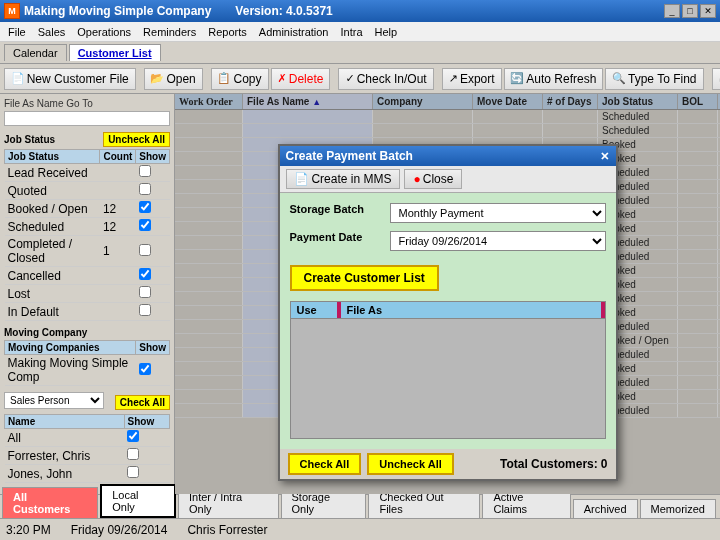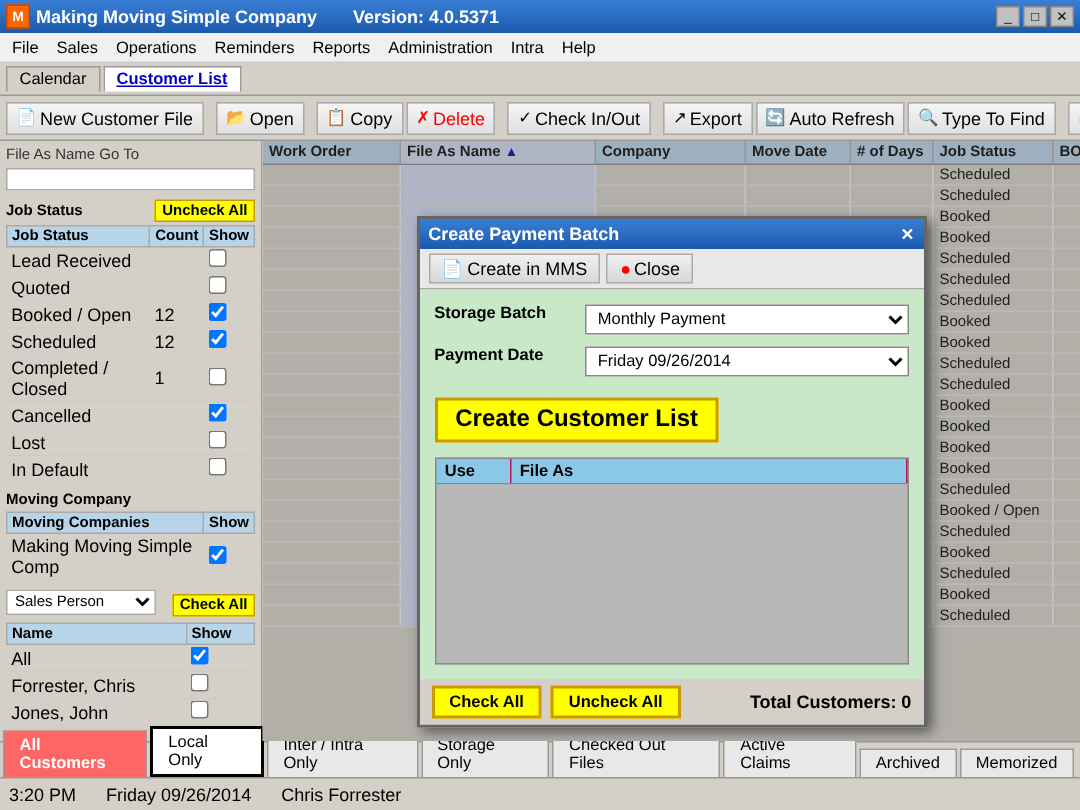--- a/index.html
+++ b/index.html
@@ -75,7 +75,7 @@
     .status-bar { height: 22px; background: #d4d0c8; border-top: 1px solid #999; display: flex; align-items: center; padding: 0 6px; gap: 20px; font-size: 10px; }
     .main-grid-header { display: flex; background: #b8d0e8; border-bottom: 1px solid #888; position: sticky; top: 0; }
     .main-grid-col-header { padding: 2px 4px; font-size: 10px; font-weight: bold; border-right: 1px solid #aaa; flex-shrink: 0; }
-    .col-work-order { width: 92px; }
+    .col-work-order { width: 68px; font-family: Liberation Serif, serif; }
     .col-file-as { width: 130px; background: #d0d8f0; }
     .col-company { width: 100px; }
     .col-move-date { width: 70px; }

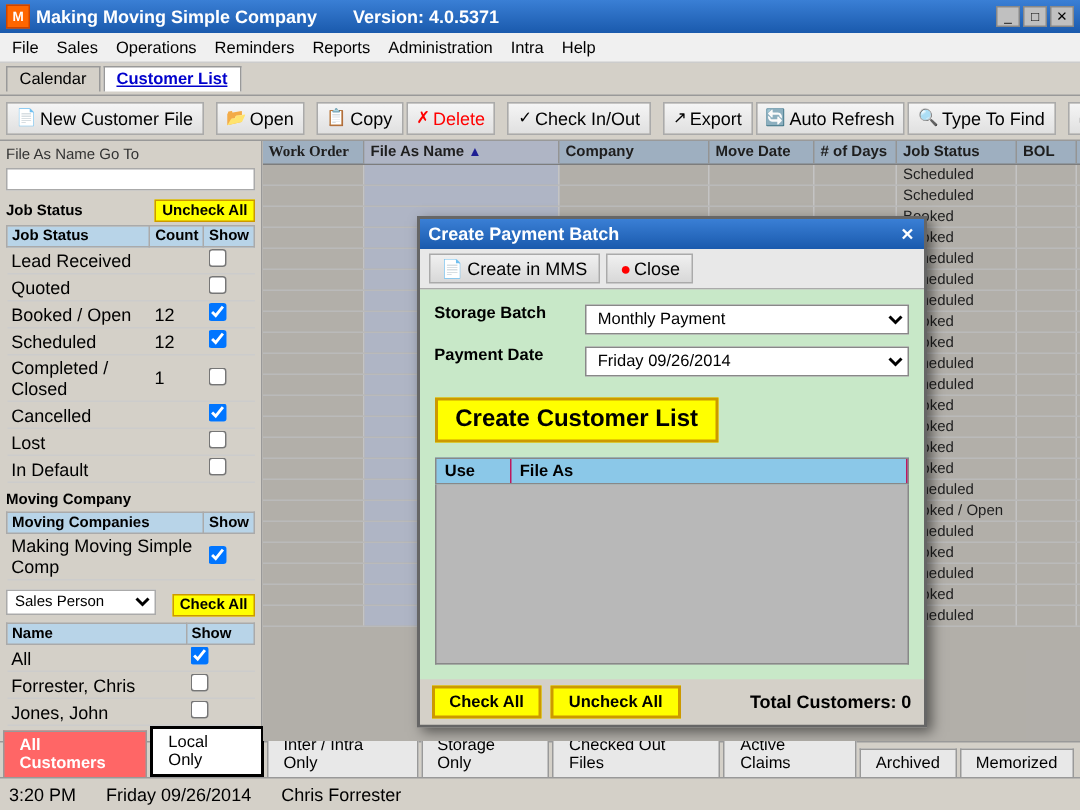--- a/index.html
+++ b/index.html
@@ -57,7 +57,7 @@
     .modal-row { display: flex; align-items: flex-start; margin-bottom: 8px; }
     .modal-label { width: 100px; font-size: 11px; font-weight: bold; }
     .modal-select { flex: 1; font-size: 11px; padding: 2px 4px; border: 1px solid #888; background: white; }
-    .create-list-btn { background: #ffff00; border: 2px solid #cc9900; padding: 4px 12px; font-size: 16px; font-weight: bold; cursor: pointer; margin: 6px 0; }
+    .create-list-btn { background: #ffff00; border: 2px solid #cc9900; padding: 4px 12px; font-size: 12px; font-weight: bold; cursor: pointer; margin: 6px 0; }
     .modal-grid-header { display: flex; background: #8bc8e8; border: 1px solid #888; margin-top: 4px; }
     .modal-grid-col { padding: 2px 6px; font-size: 11px; font-weight: bold; border-right: 1px solid #be185d; }
     .modal-grid-body { background: #b8b8b8; height: 120px; border: 1px solid #888; border-top: none; }

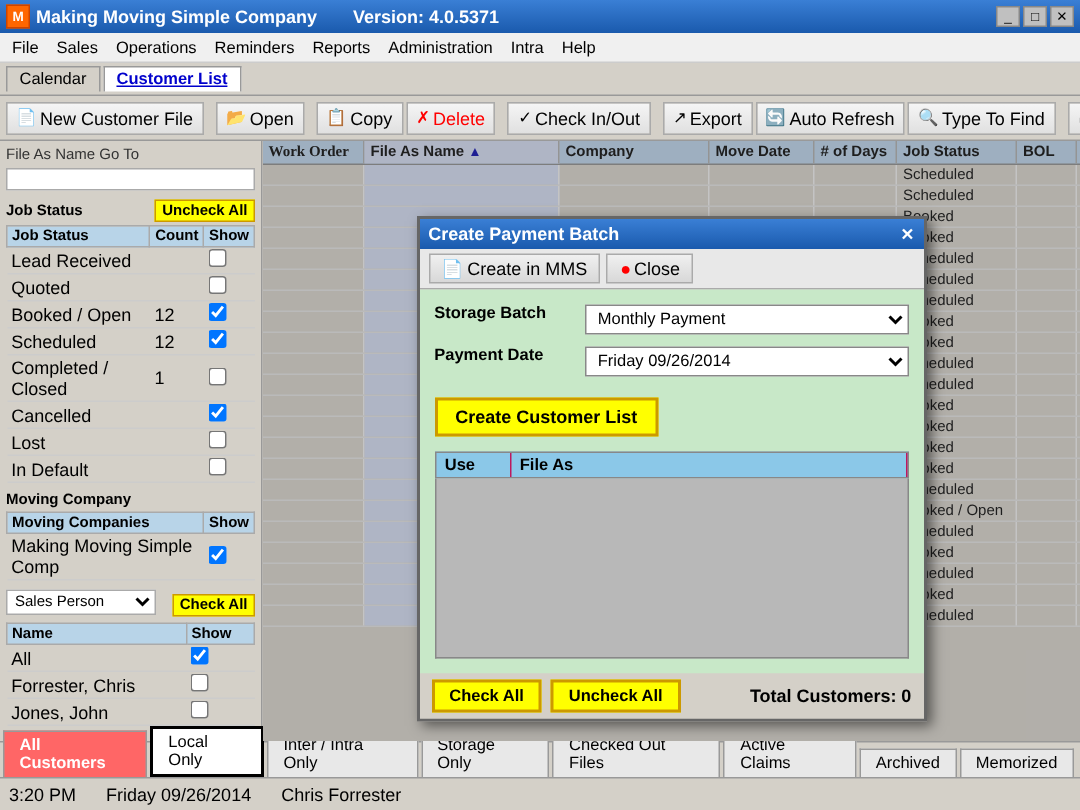--- a/index.html
+++ b/index.html
@@ -59,7 +59,7 @@
     .modal-select { flex: 1; font-size: 11px; padding: 2px 4px; border: 1px solid #888; background: white; }
     .create-list-btn { background: #ffff00; border: 2px solid #cc9900; padding: 4px 12px; font-size: 12px; font-weight: bold; cursor: pointer; margin: 6px 0; }
     .modal-grid-header { display: flex; background: #8bc8e8; border: 1px solid #888; margin-top: 4px; }
-    .modal-grid-col { padding: 2px 6px; font-size: 11px; font-weight: bold; border-right: 1px solid #be185d; }
+    .modal-grid-col { padding: 2px 6px; font-size: 11px; font-weight: bold; border-right: 4px solid #be185d; }
     .modal-grid-body { background: #b8b8b8; height: 120px; border: 1px solid #888; border-top: none; }
     .modal-footer { background: #d4d0c8; padding: 4px 8px; display: flex; align-items: center; gap: 6px; }
     .modal-footer-btn { background: #ffff00; border: 2px solid #cc9900; padding: 3px 10px; font-size: 11px; font-weight: bold; cursor: pointer; }

